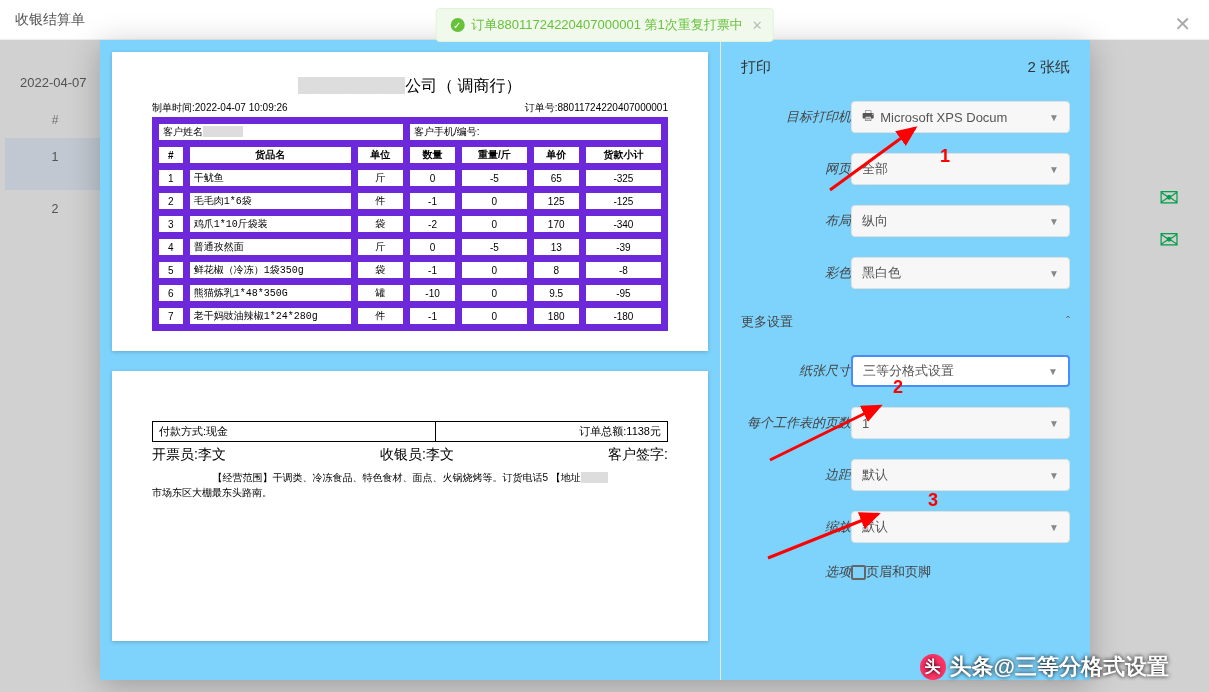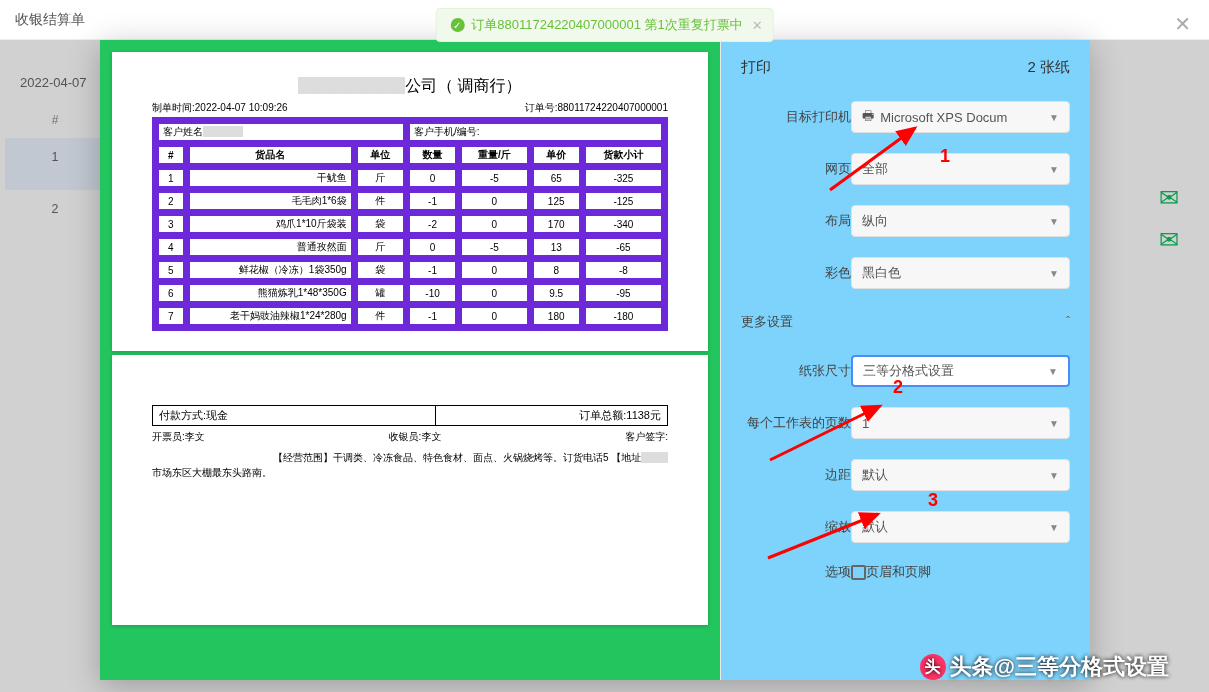--- a/index.html
+++ b/index.html
@@ -27,7 +27,7 @@
 .toast .tx { position: absolute; right: 10px; color: #bbb; cursor: pointer; }
 
 .print-dialog { position: absolute; top: 40px; left: 100px; width: 990px; height: 640px; background: #fff; box-shadow: 0 6px 30px rgba(0,0,0,0.25); display: flex; z-index: 20; }
-.preview-pane { flex: 1; background: #22c55e; overflow-y: auto; padding: 12px; display: flex; flex-direction: column; gap: 4px; }
+.preview-pane { flex: 1; background: #7dd3fc; overflow-y: auto; padding: 12px; display: flex; flex-direction: column; gap: 20px; }
 .settings-pane { width: 370px; background: #7dd3fc; border-left: 1px solid #e8e8e8; display: flex; flex-direction: column; text-align: right; }
 
 .page { background: #fff; box-shadow: 0 1px 4px rgba(0,0,0,0.2); padding: 20px 40px; font-size: 11px; color: #000; }

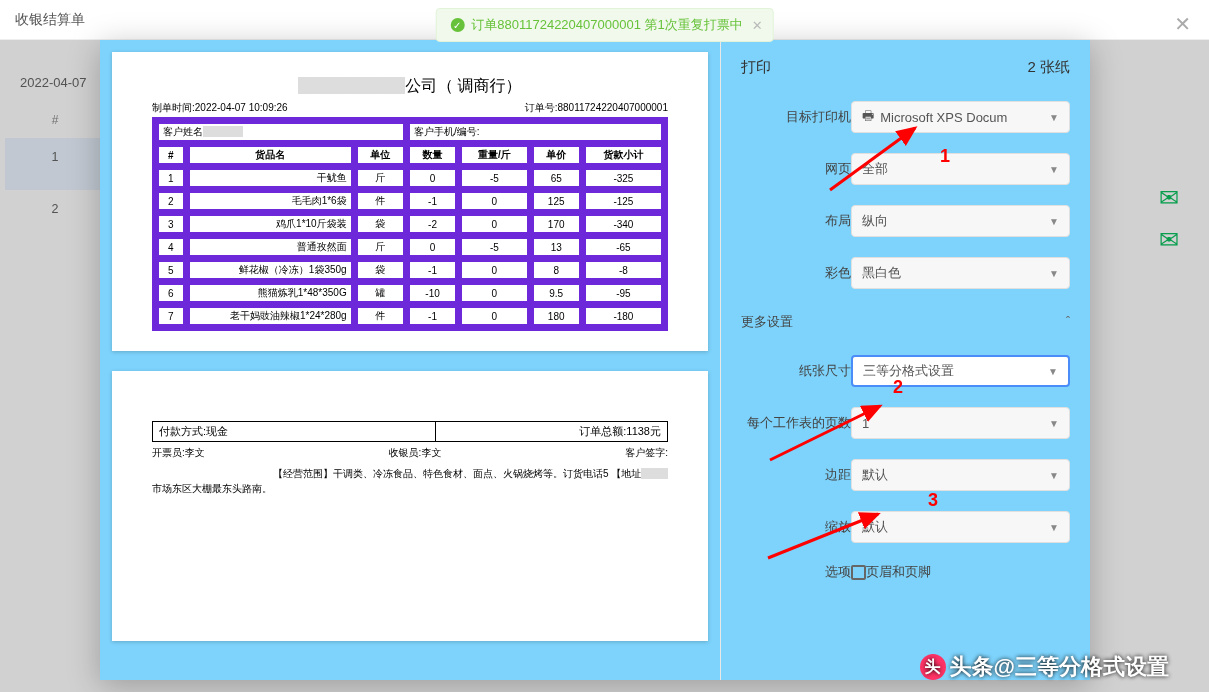--- a/index.html
+++ b/index.html
@@ -47,7 +47,7 @@
 
 .sp-header { display: flex; justify-content: space-between; align-items: center; padding: 18px 20px 14px; font-size: 15px; }
 .sp-row { display: flex; align-items: center; padding: 10px 20px; font-size: 13px; color: #444; }
-.sp-row .lbl { width: 110px; }
+.sp-row .lbl { width: 110px; font-style: italic; }
 .sp-row .ctrl { flex: 1; }
 .select { width: 100%; height: 32px; border: 1px solid #e0e0e0; border-radius: 4px; background: #f7f7f7; display: flex; align-items: center; padding: 0 10px; justify-content: space-between; color: #555; font-size: 13px; cursor: pointer; position: relative; }
 .select.hl { border: 2px solid #4b8df8; background: #fff; }

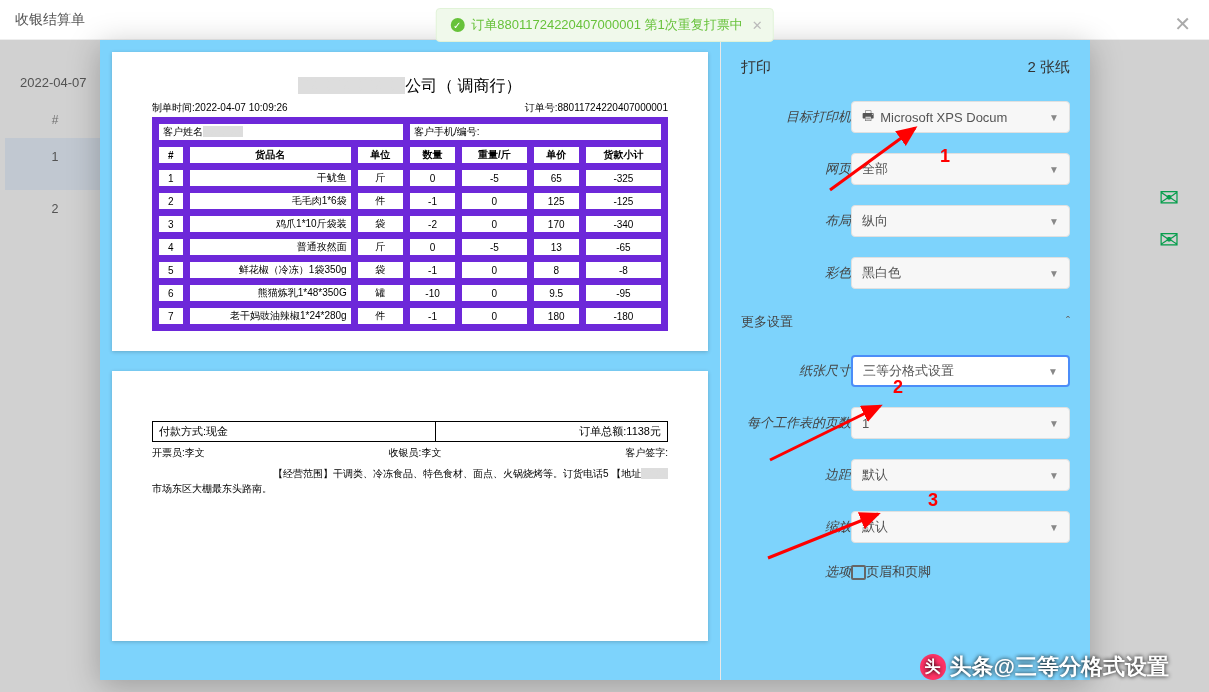--- a/index.html
+++ b/index.html
@@ -37,7 +37,7 @@
 .pg-meta { display: flex; justify-content: space-between; font-size: 10px; margin-bottom: 2px; }
 .pg-tbl { width: 100%; border-collapse: collapse; font-size: 10px; }
 .pg-tbl th, .pg-tbl td { border: 7px solid #6d28d9; padding: 1px 4px; text-align: center; }
-.pg-tbl .nm { text-align: right; }
+.pg-tbl .nm { text-align: left; font-family: Liberation Mono, monospace; }
 .pg-tbl .hdrcell { text-align: left; font-weight: normal; }
 .page2-row { display: flex; border: 1px solid #000; }
 .page2-row > div { padding: 2px 6px; }

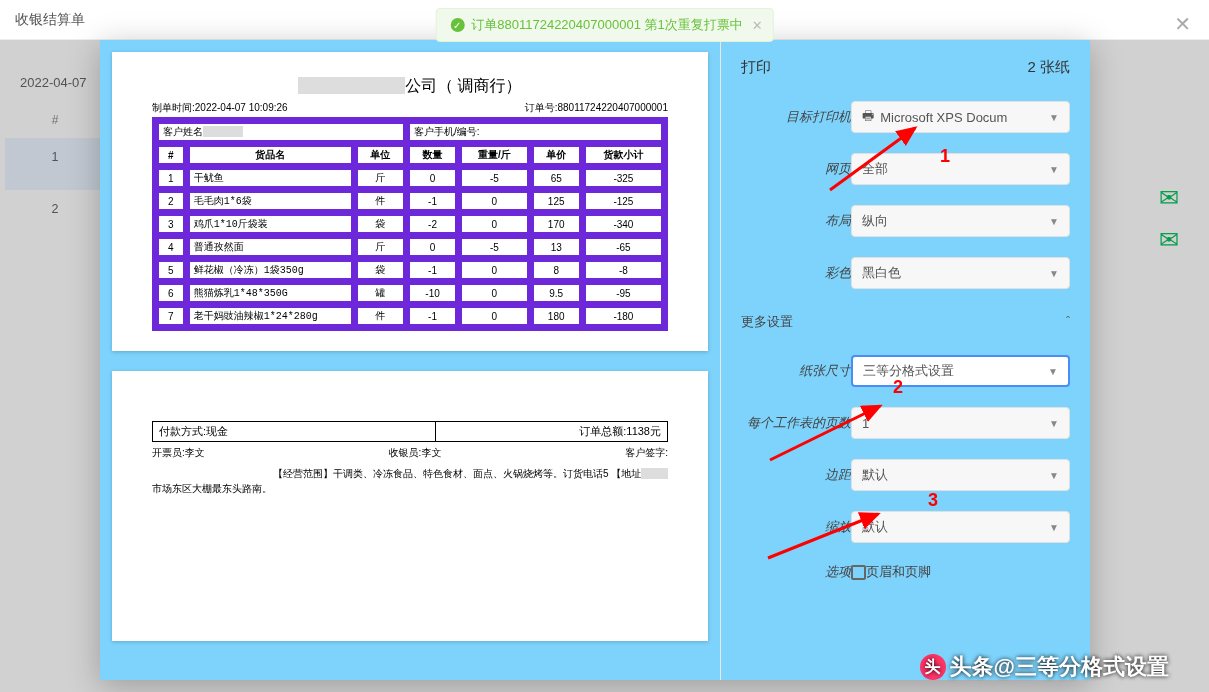--- a/index.html
+++ b/index.html
@@ -164,7 +164,7 @@
               <td>0</td>
               <td>-5</td>
               <td>13</td>
-              <td>-65</td>
+              <td>-39</td>
             </tr>
             <tr>
               <td>5</td>

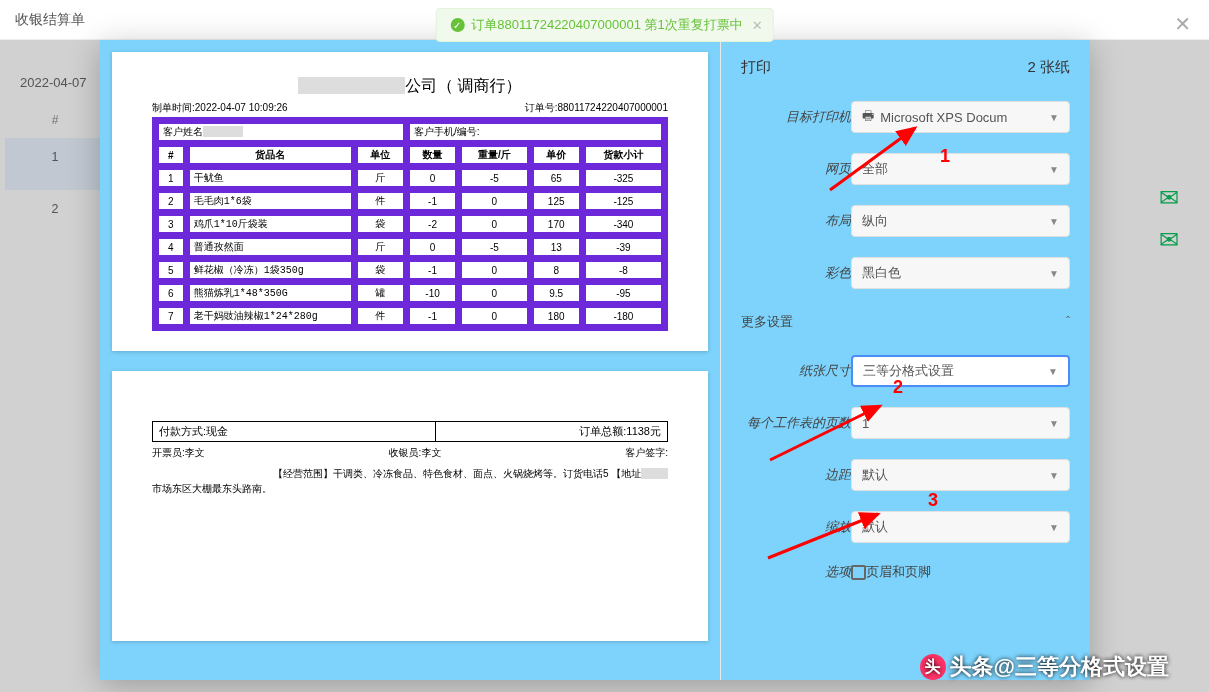--- a/index.html
+++ b/index.html
@@ -203,7 +203,7 @@
         <div class="l">付款方式:现金</div>
         <div class="r">订单总额:1138元</div>
       </div>
-      <div style="display:flex;justify-content:space-between;font-size:10px;margin-top:4px;">
+      <div style="display:flex;justify-content:space-between;font-size:14px;margin-top:4px;">
         <span>开票员:李文</span>
         <span>收银员:李文</span>
         <span>客户签字:</span>

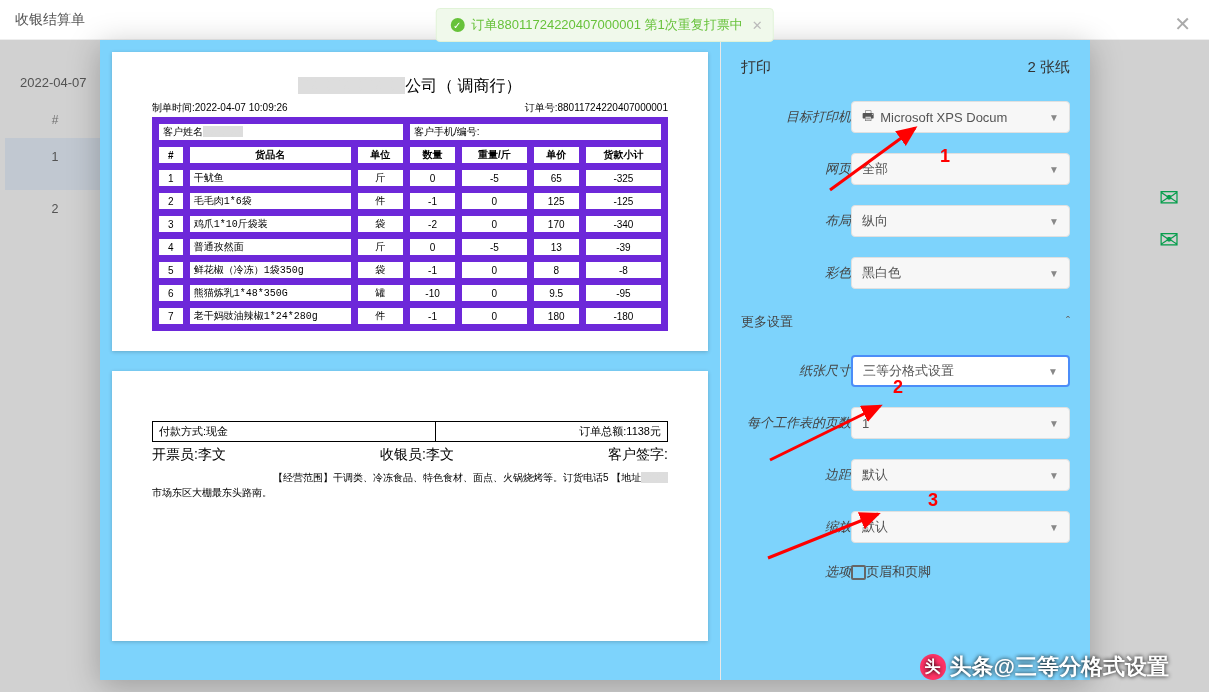--- a/index.html
+++ b/index.html
@@ -209,7 +209,7 @@
         <span>客户签字:</span>
       </div>
       <div class="biz-text">
-        <div style="display:flex;justify-content:flex-end;">
+        <div style="display:flex;justify-content:center;">
           <span>【经营范围】干调类、冷冻食品、特色食材、面点、火锅烧烤等。订货电话</span>
           <span><span>5 【地址</span><span style="background:#ddd;color:#ddd">XXXX</span></span>
         </div>

